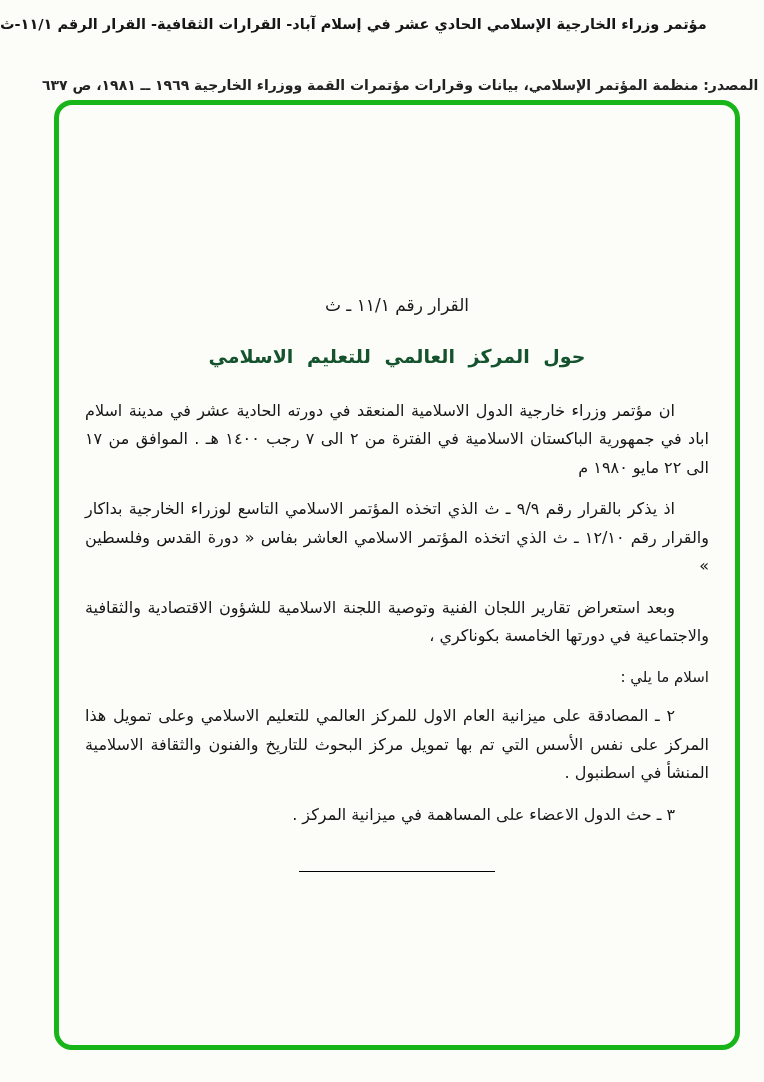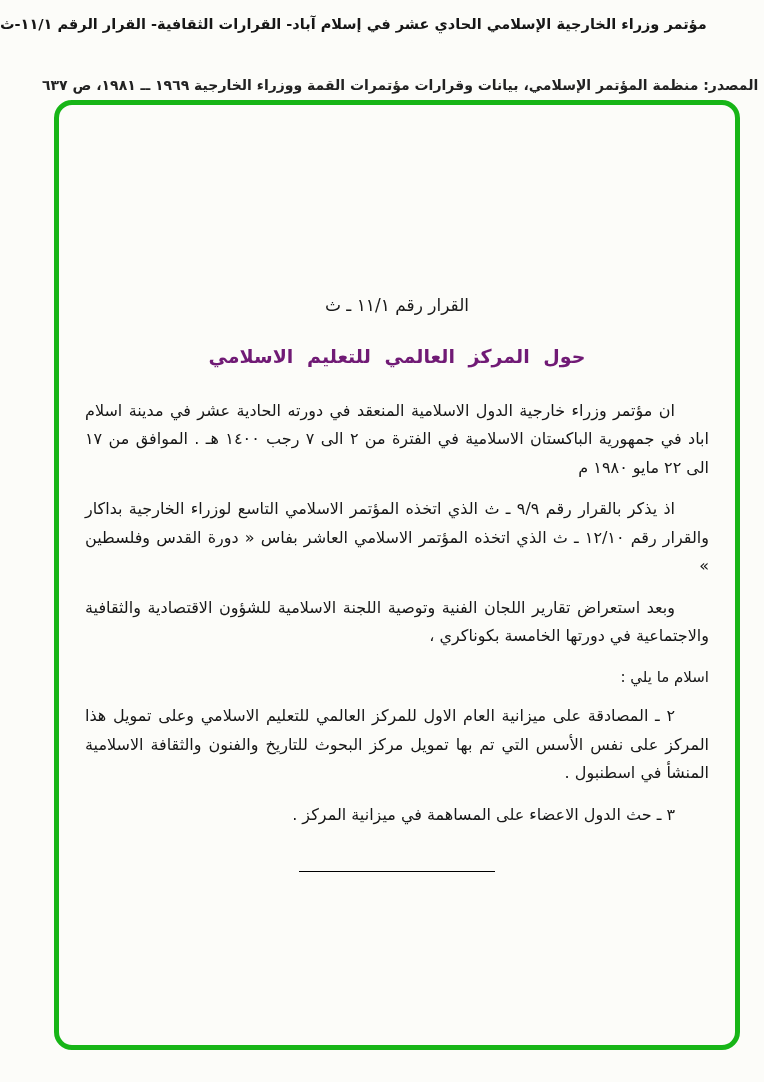--- a/index.html
+++ b/index.html
@@ -74,7 +74,7 @@
     font-weight: bold;
     word-spacing: 7px;
     margin: 0 0 30px 0;
-    color: #701a75;
+    color: #14532d;
   }
   .para {
     font-size: 16px;

